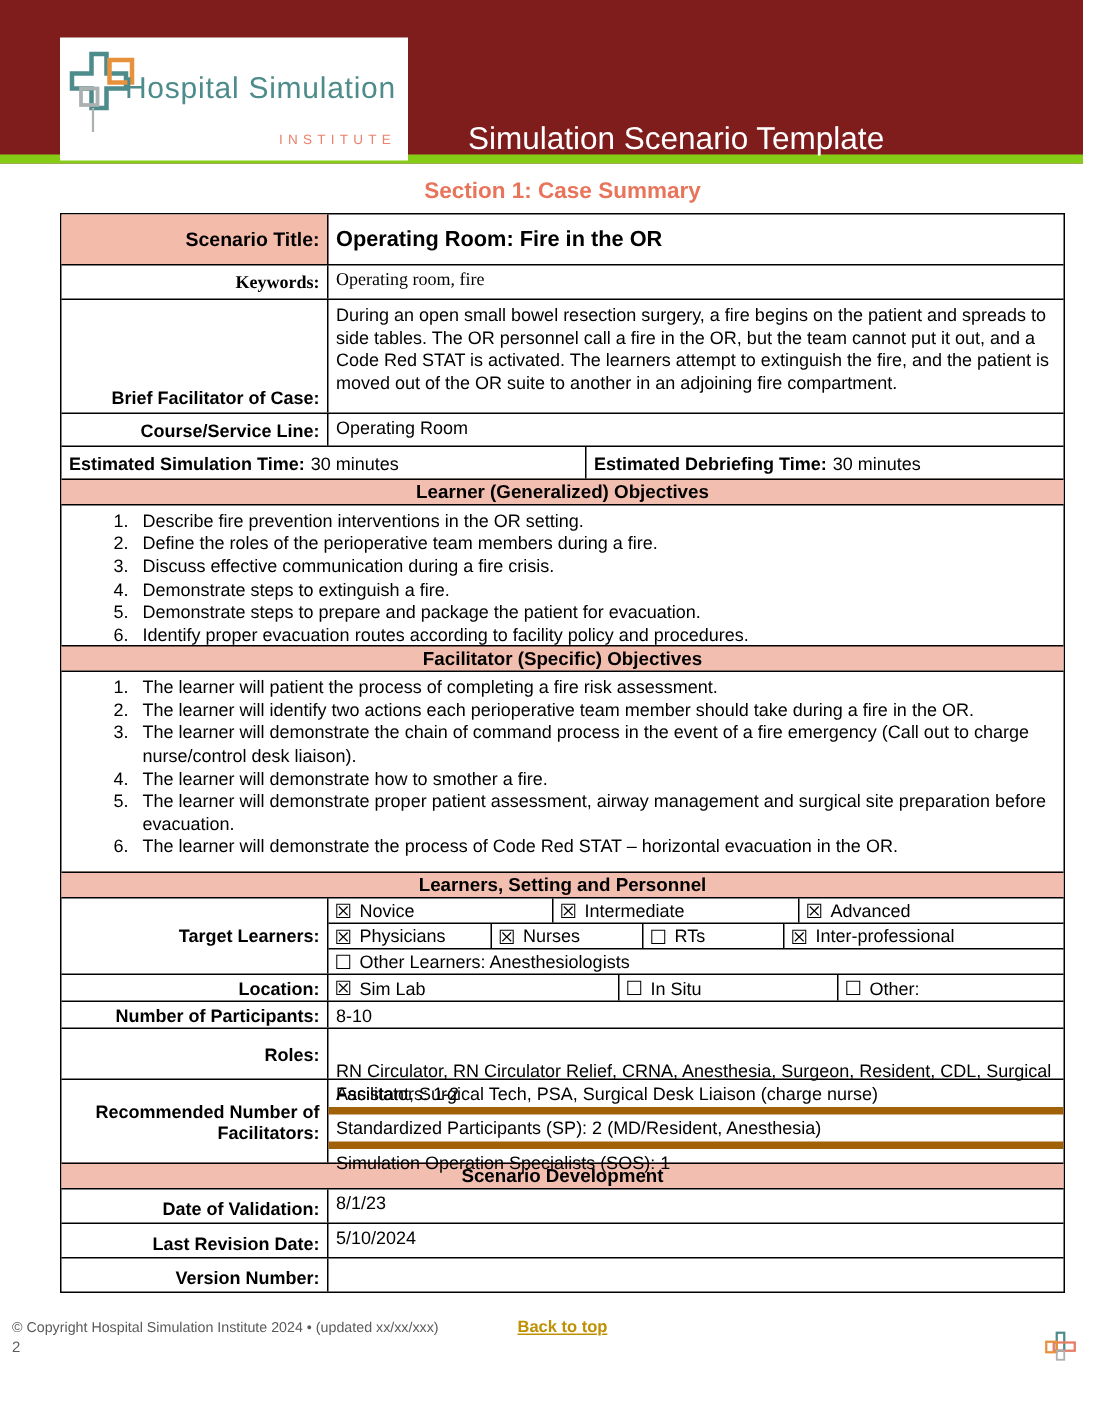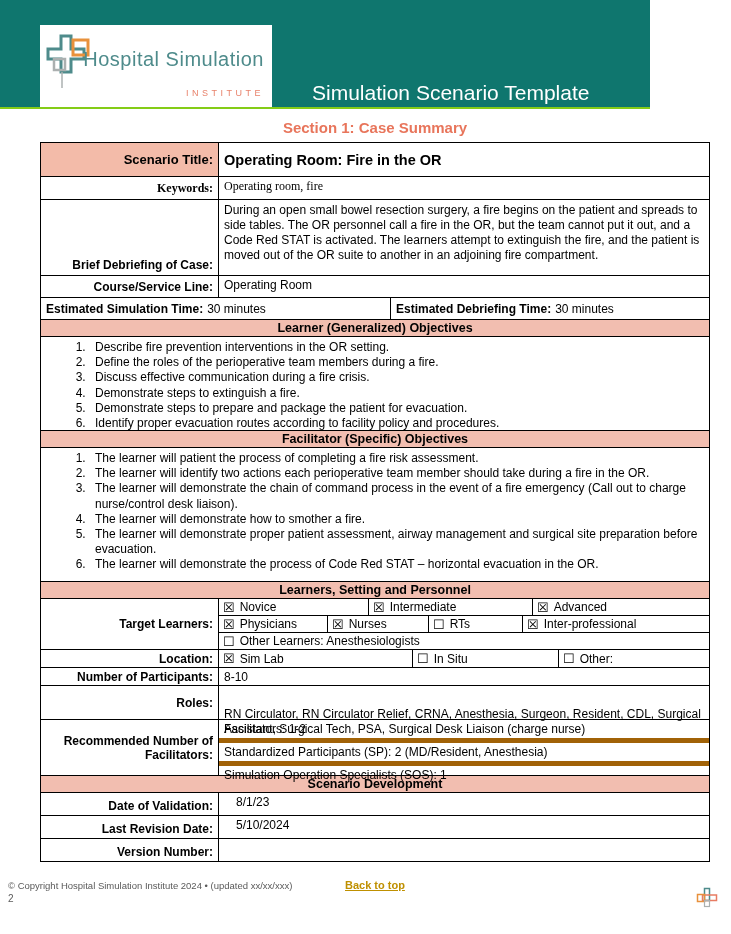--- a/index.html
+++ b/index.html
@@ -7,7 +7,7 @@
   body { width:731px; height:934px; font-family:"Liberation Sans", sans-serif; color:#000; position:relative; overflow:hidden; }
 
   
-  .banner { position:absolute; left:0; top:0; width:650px; height:109px; background:#0f766e; border-bottom:2px solid #84cc16; }
+  .banner { position:absolute; left:0; top:0; width:722px; height:109px; background:#7f1d1d; border-bottom:6px solid #84cc16; }
   .logo-box { position:absolute; left:40px; top:25px; width:232px; height:82px; background:#fff; }
   .logo-mark { position:absolute; left:6px; top:3px; }
   .logo-text { position:absolute; right:8px; bottom:9px; text-align:right; }

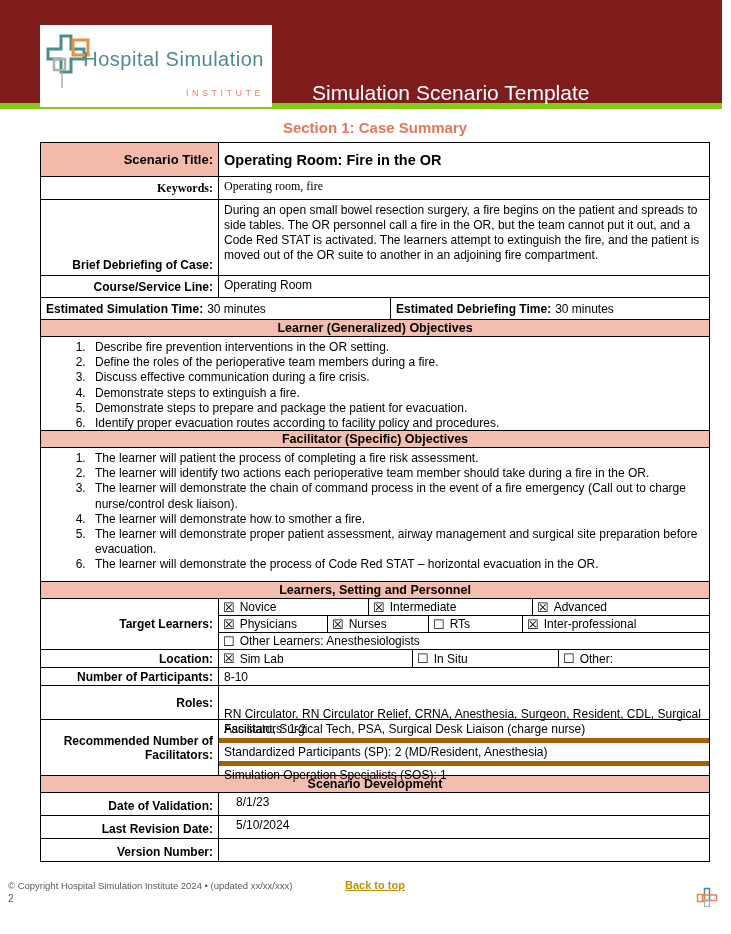--- a/index.html
+++ b/index.html
@@ -105,7 +105,7 @@
     </div>
 
     <div class="row r-desc">
-      <div class="lcell">Brief Debriefing of Case:</div>
+      <div class="lcell">Brief Facilitator of Case:</div>
       <div class="vcell">During an open small bowel resection surgery, a fire begins on the patient and spreads to side tables. The OR personnel call a fire in the OR, but the team cannot put it out, and a Code Red STAT is activated. The learners attempt to extinguish the fire, and the patient is moved out of the OR suite to another in an adjoining fire compartment.</div>
     </div>
 

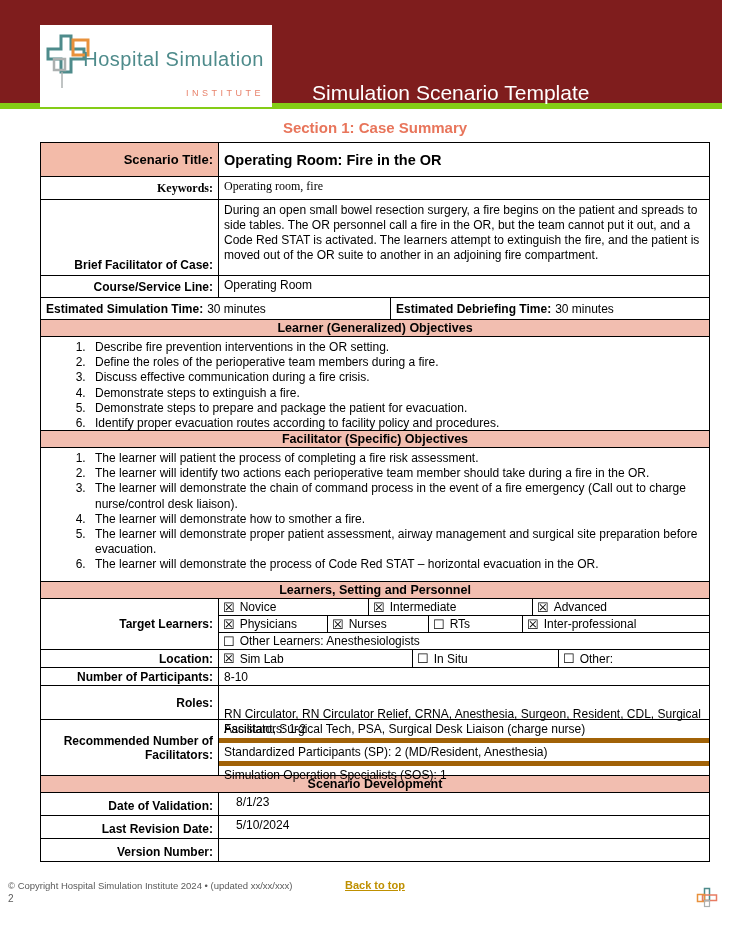--- a/index.html
+++ b/index.html
@@ -59,7 +59,7 @@
   .r-rec { height:56px; }
   .r-rec .srow { padding:2px 5px; border-top:5px solid #a16207; }
   .r-rec .srow:first-child { border-top:none; height:22px; }
-  .r-dev { height:23px;gap:12px; }
+  .r-dev { height:23px; }
   .r-dev .lcell { align-items:flex-end; padding-bottom:2px; }
   .r-dev .vcell { padding-top:2px; }
 

